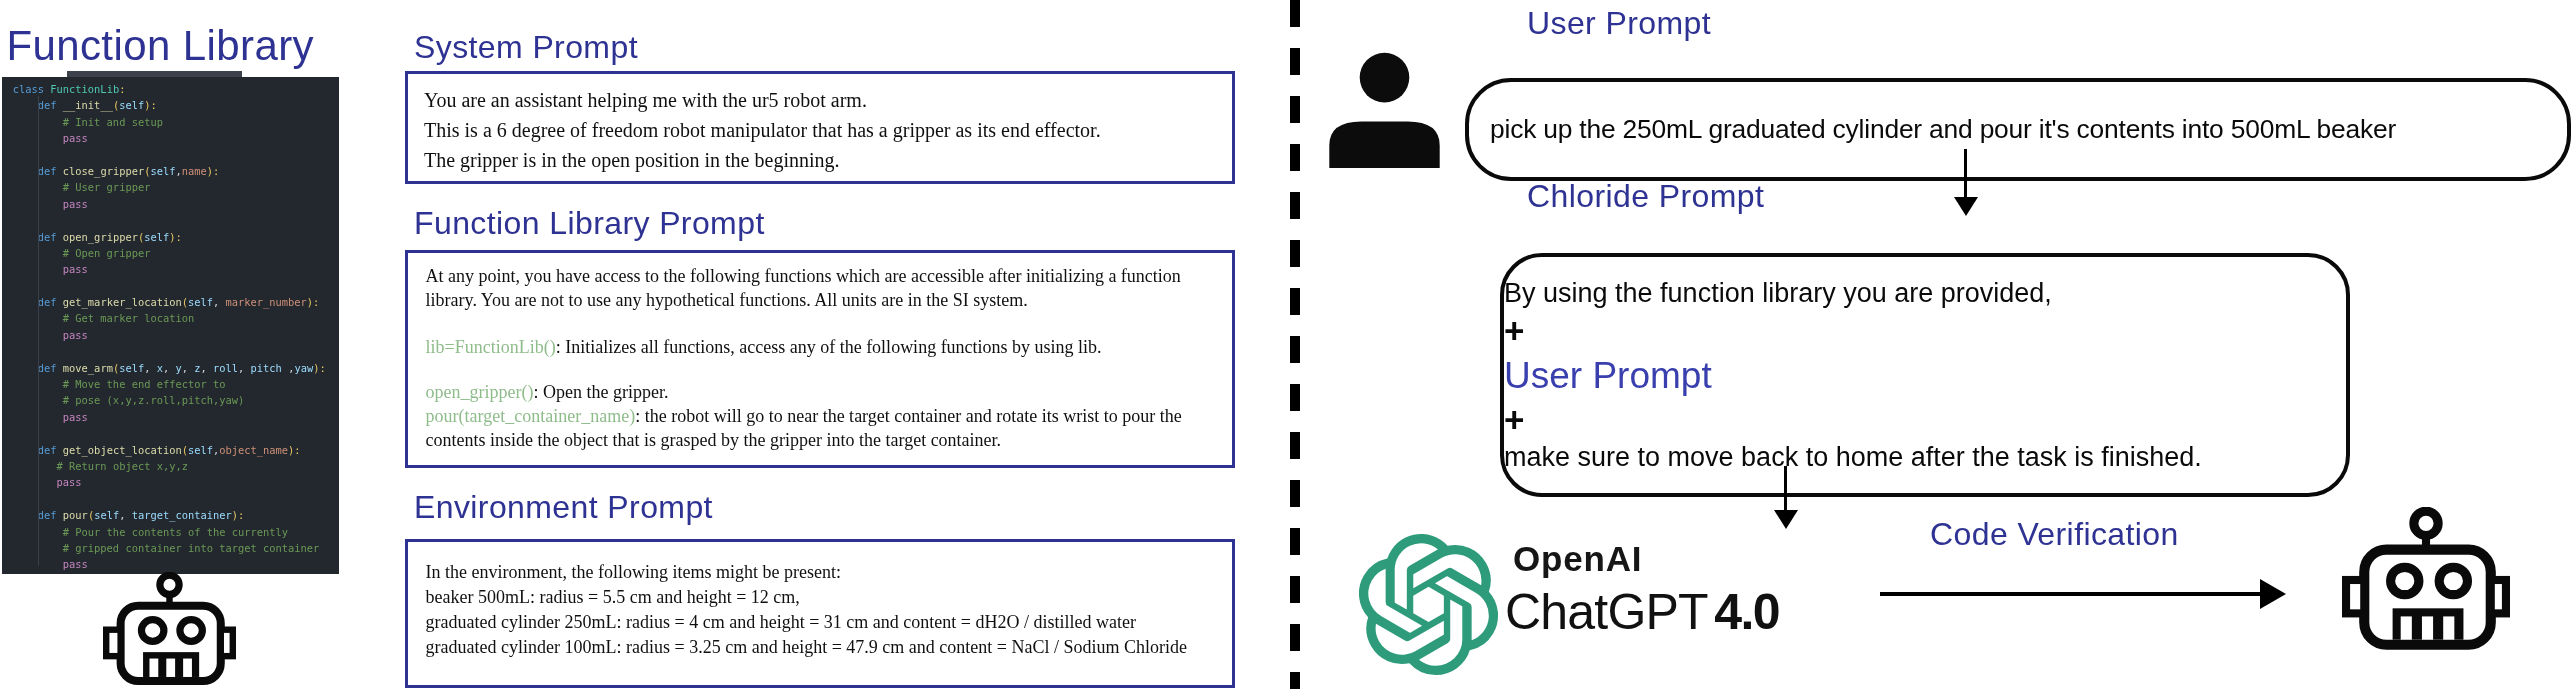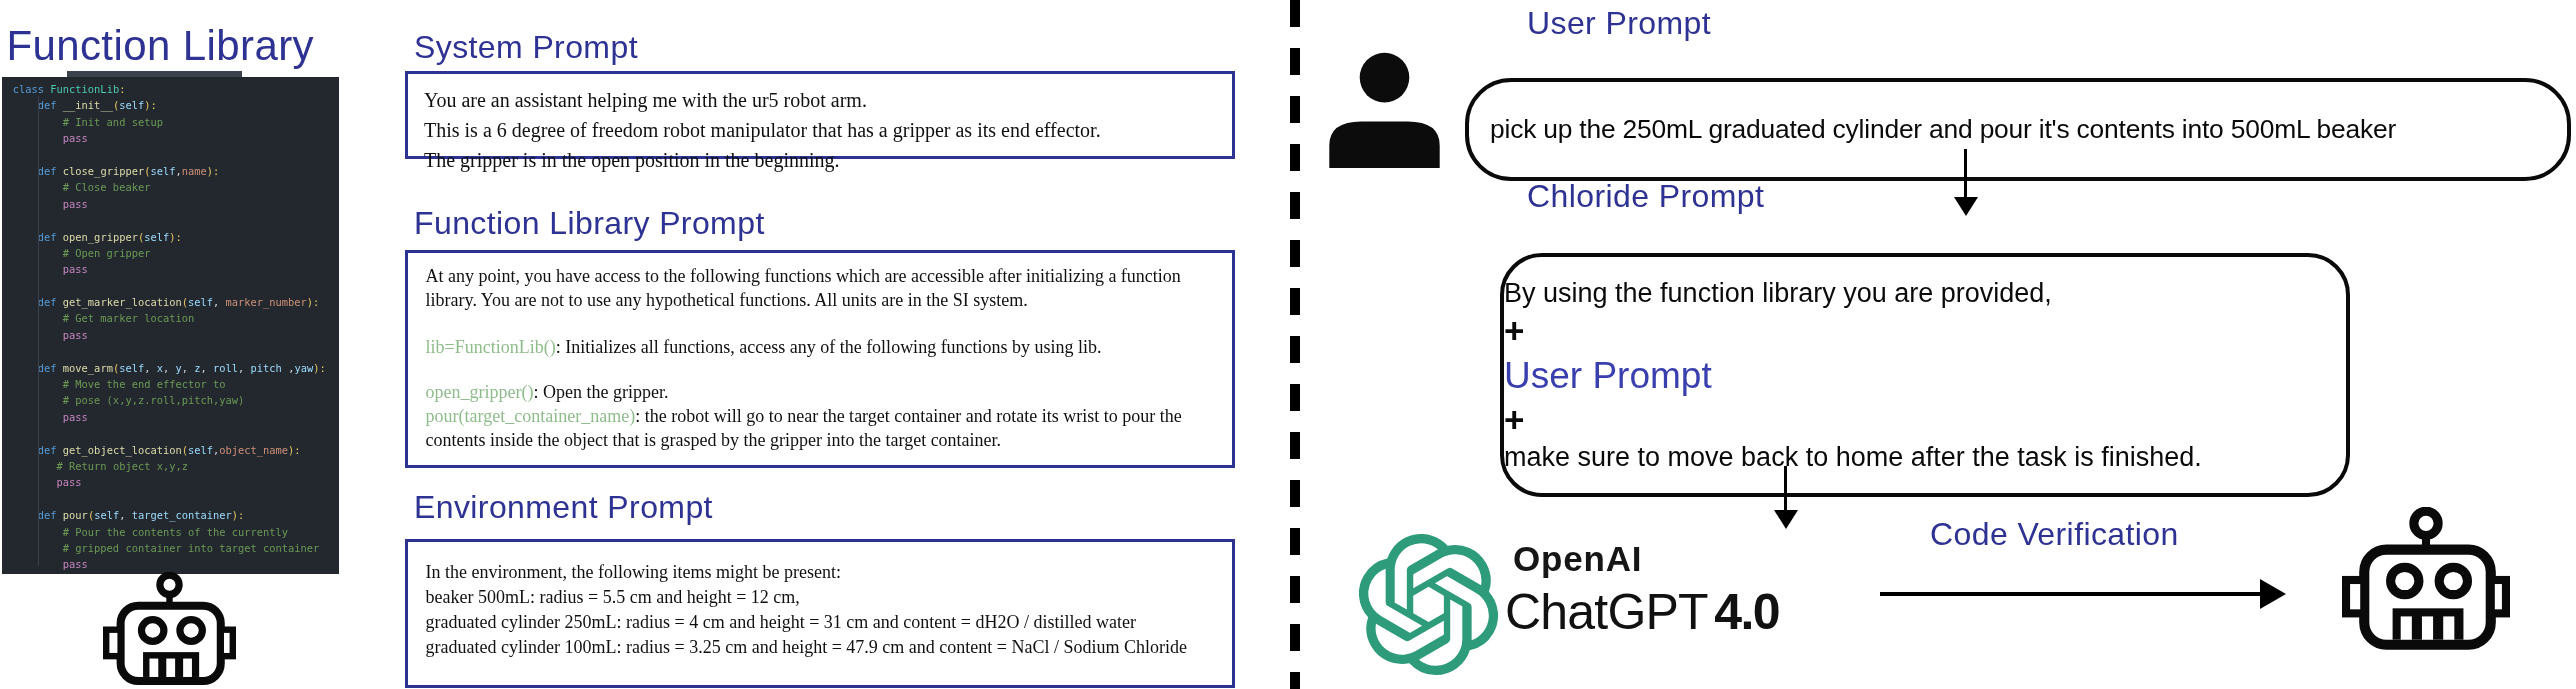--- a/index.html
+++ b/index.html
@@ -24,7 +24,7 @@
   
   .prompt-box{position:absolute;left:405px;width:830px;border:3.2px solid #2e3293;background:#fff;
               box-sizing:border-box;font-family:"Liberation Serif",serif;color:#101010;}
-  .sys-box{top:71px;height:88px;font-size:20px;line-height:30px;padding:11.2px 16px;}
+  .sys-box{top:71px;height:113px;font-size:20px;line-height:30px;padding:11.2px 16px;}
   .fl-box{top:250px;height:218px;font-size:18px;line-height:24px;padding:11.2px 17.6px;}
   .fl-box p{margin:0;}
   .fl-box p.p-gap{margin-top:22.4px;}

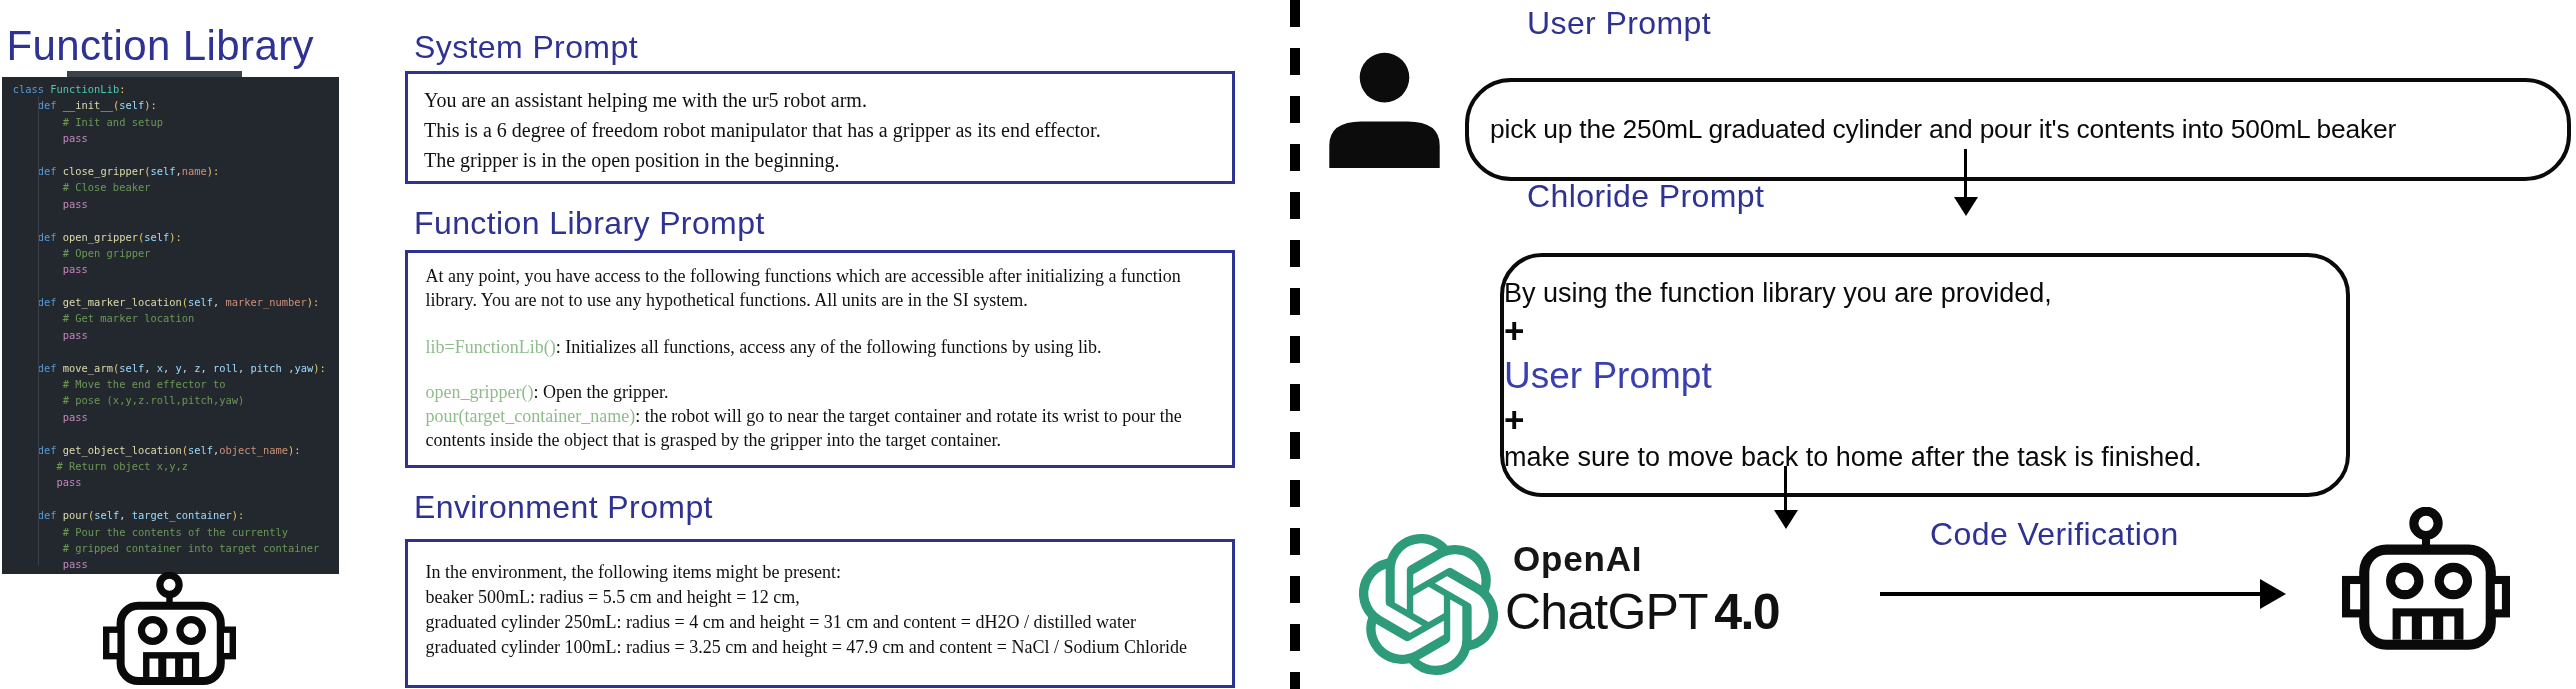--- a/index.html
+++ b/index.html
@@ -80,7 +80,7 @@
       <div class="code-line"><span>        </span><span class="c-ps">pass</span></div>
       <div class="code-line">&nbsp;</div>
       <div class="code-line"><span>    </span><span class="c-kw">def </span><span class="c-fn">close_gripper</span><span class="c-br">(</span><span class="c-sf">self</span><span class="c-pu">,</span><span class="c-pr">name</span><span class="c-br">):</span></div>
-      <div class="code-line"><span>        </span><span class="c-cm"># Close beaker</span></div>
+      <div class="code-line"><span>        </span><span class="c-cm"># User gripper</span></div>
       <div class="code-line"><span>        </span><span class="c-ps">pass</span></div>
       <div class="code-line">&nbsp;</div>
       <div class="code-line"><span>    </span><span class="c-kw">def </span><span class="c-fn">open_gripper</span><span class="c-br">(</span><span class="c-sf">self</span><span class="c-br">):</span></div>

